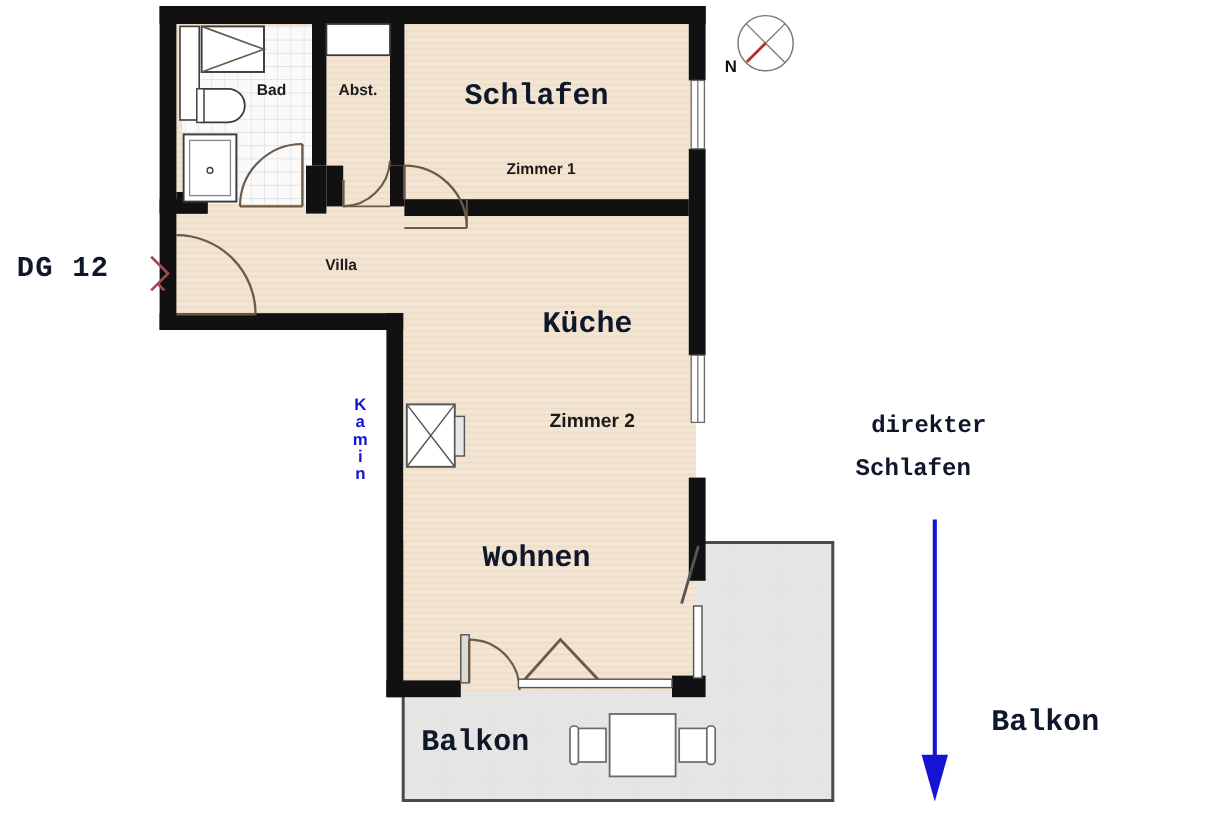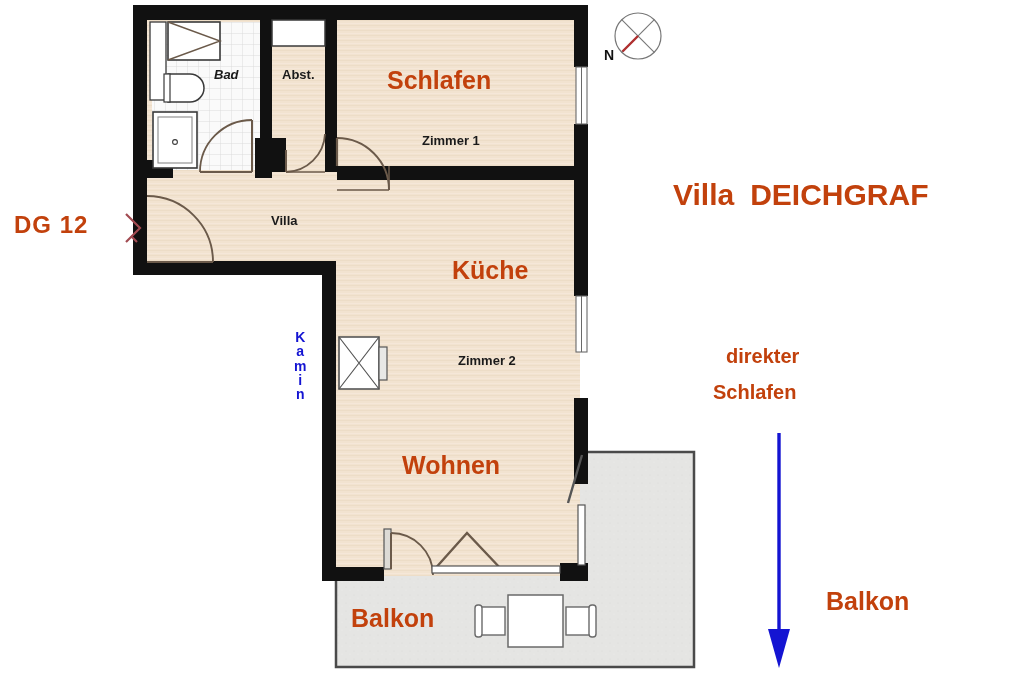--- a/index.html
+++ b/index.html
@@ -45,7 +45,7 @@
   .t-kueche   { left: 452px; top: 213px; font-size: 25px; margin-top: 45px; }
   .t-wohnen   { left: 390px; top: 453px; font-size: 25px; margin-left: 12px; }
   .t-balkon   { left: 351px; top: 606px; font-size: 25px; }
-  .t-bad      { left: 214px; top: 68px;  font-size: 13px; font-style: italic; }
+  .t-bad      { left: 214px; top: 68px;  font-size: 13px; }
   .t-abst     { left: 282px; top: 68px;  font-size: 13px; }
   .t-flur     { left: 271px; top: 214px; font-size: 13px; }
   .t-zimmer1  { left: 422px; top: 134px; font-size: 13px; }

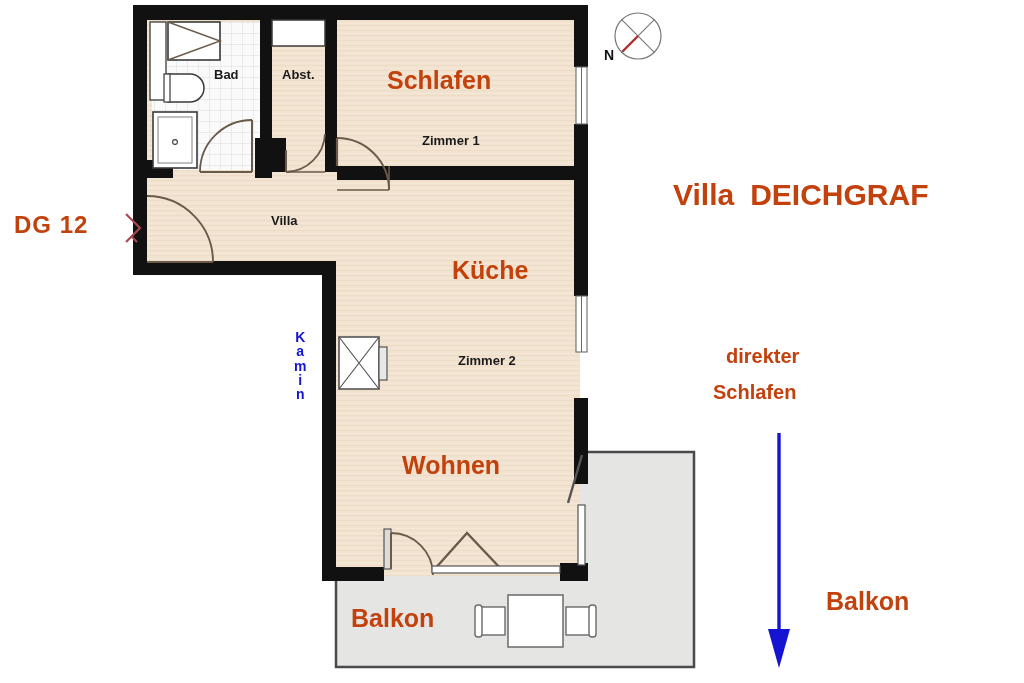--- a/index.html
+++ b/index.html
@@ -32,9 +32,9 @@
     pointer-events: none;
   }
   .room-blue {
-    color: #c2410c;
+    color: #0f172a;
     font-weight: bold;
-    font-family: Liberation Sans, sans-serif;
+    font-family: Liberation Mono, monospace;
   }
   .room-black {
     color: #1a1a1a;

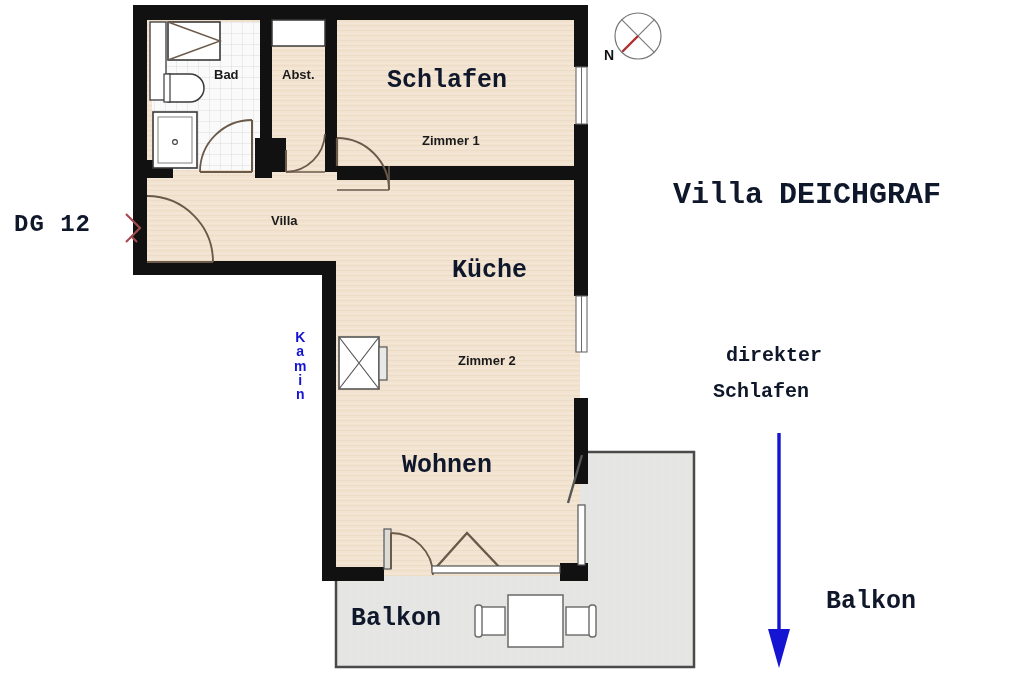--- a/index.html
+++ b/index.html
@@ -278,9 +278,6 @@
 
   <div class="lbl room-blue t-dg12">DG 12</div>
 
-  <div class="lbl room-blue t-villa">
-    <span>Villa</span><span class="sp"></span><span>DEICHGRAF</span>
-  </div>
 
   <div class="lbl room-blue t-direkter">direkter</div>
   <div class="lbl room-blue t-meerblick">Schlafen</div>

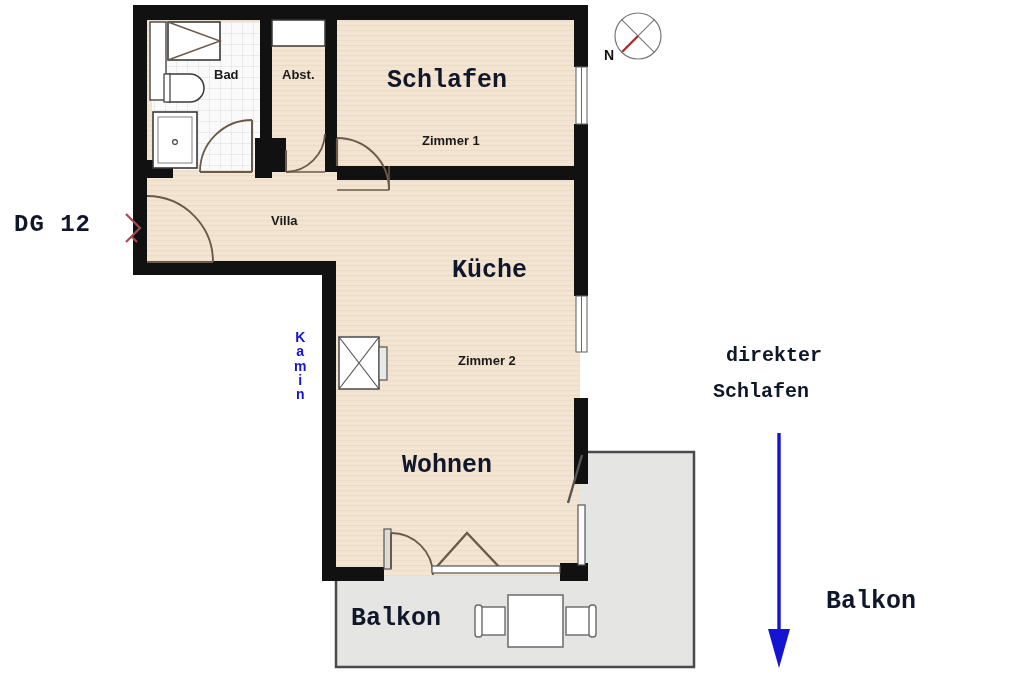--- a/index.html
+++ b/index.html
@@ -49,7 +49,7 @@
   .t-abst     { left: 282px; top: 68px;  font-size: 13px; }
   .t-flur     { left: 271px; top: 214px; font-size: 13px; }
   .t-zimmer1  { left: 422px; top: 134px; font-size: 13px; }
-  .t-zimmer2  { left: 458px; top: 354px; font-size: 13px; }
+  .t-zimmer2  { left: 458px; top: 344px; font-size: 16px; }
   .t-dg12     { left: 14px;  top: 213px; font-size: 24px; letter-spacing: 1px;}
   .t-villa    { left: 673px; top: 180px; font-size: 30px; }
   .t-villa .sp { display:inline-block; width: 16px; }

